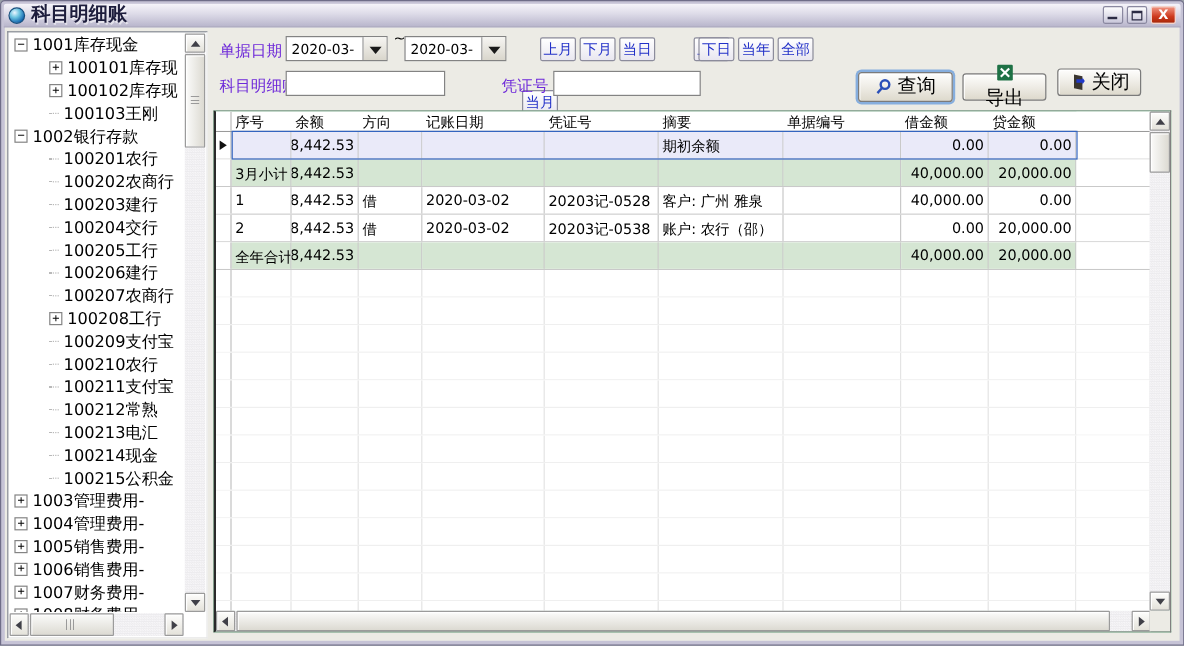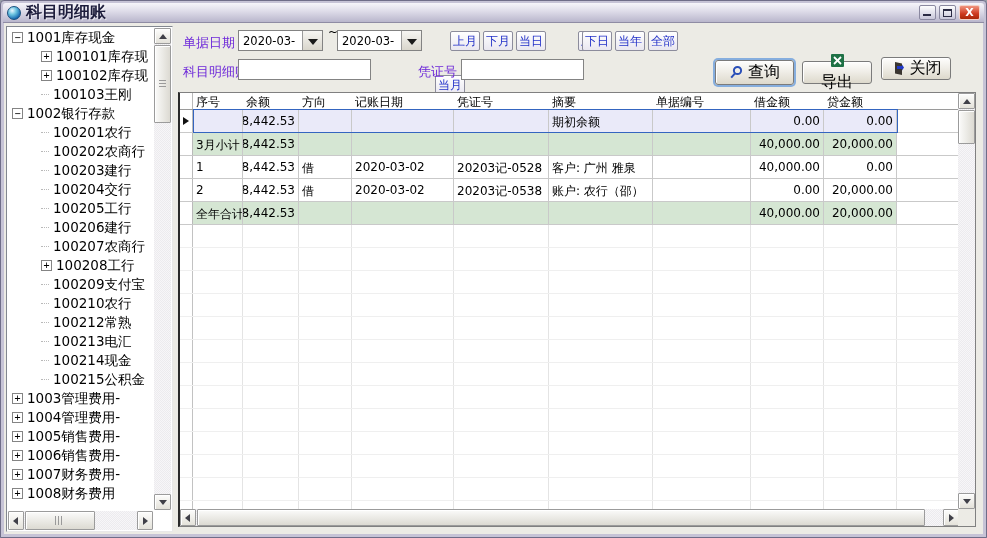--- a/index.html
+++ b/index.html
@@ -212,6 +212,11 @@
           <div class="tree-row">
             <span class="indent1"></span>
             <span class="stub"></span>
+            <span class="tree-label">100211支付宝</span>
+          </div>
+          <div class="tree-row">
+            <span class="indent1"></span>
+            <span class="stub"></span>
             <span class="tree-label">100212常熟</span>
           </div>
           <div class="tree-row">

